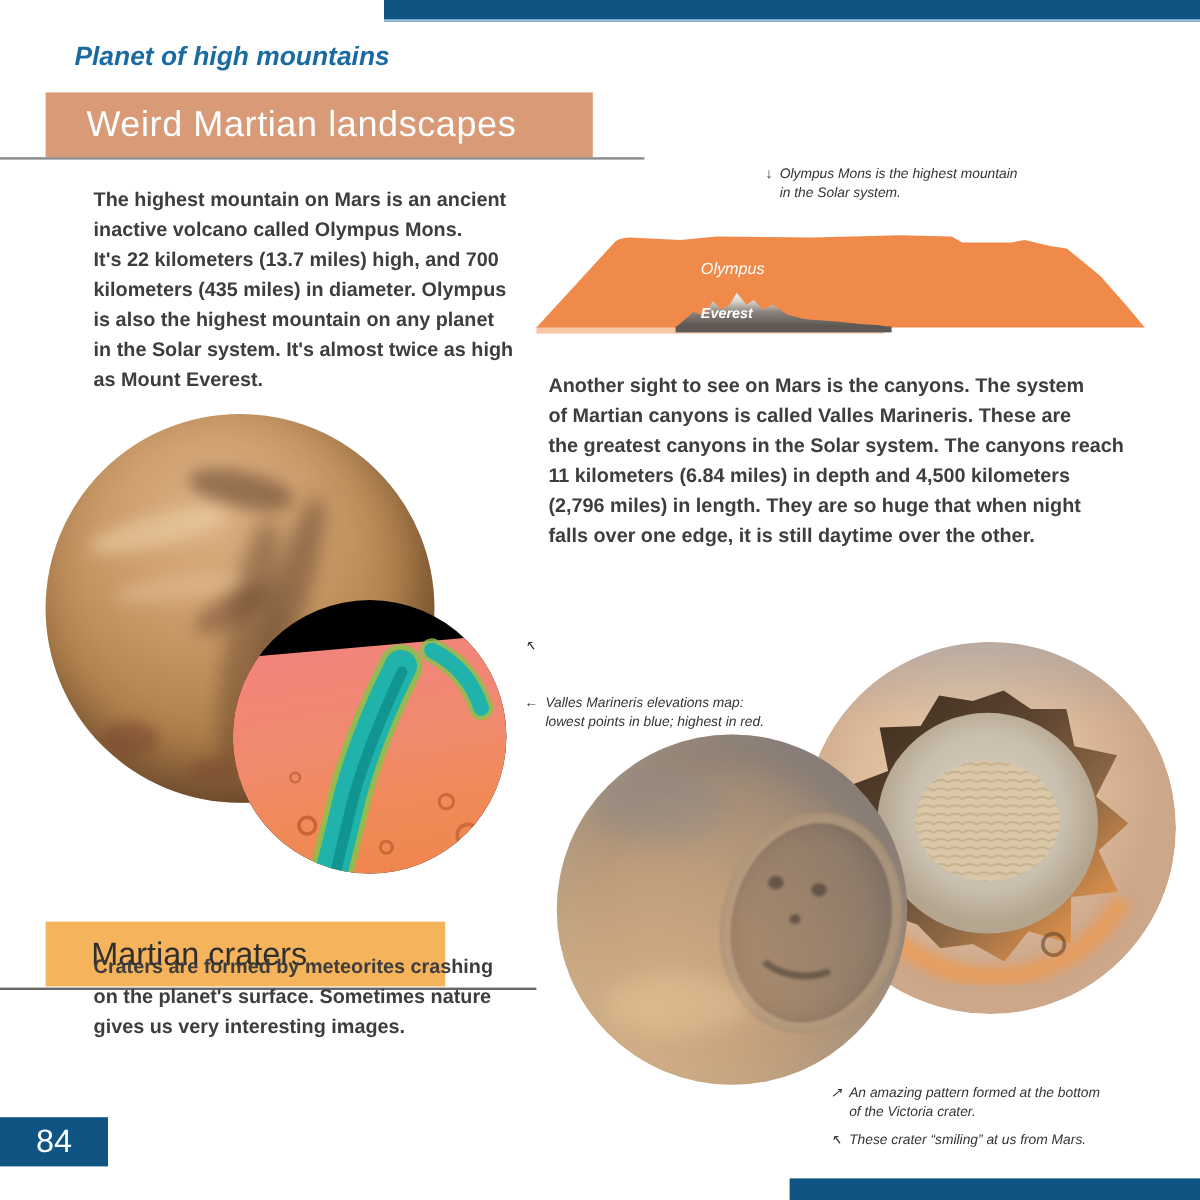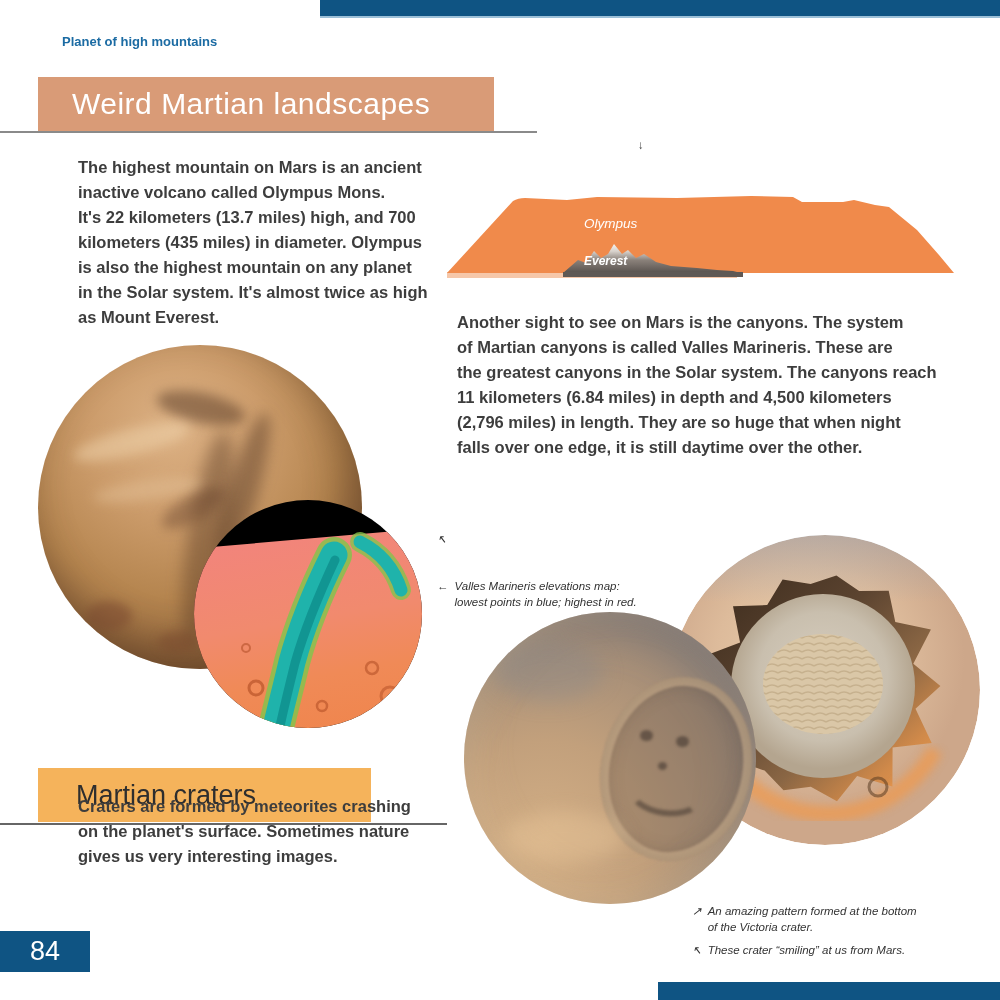--- a/index.html
+++ b/index.html
@@ -15,7 +15,7 @@
   #top-bar{left:320px;top:0;width:680px;height:16px;border-bottom:2px solid #9cc0d8;}
   #bottom-bar{left:658px;top:982px;width:342px;height:18px;}
   
-  #kicker{left:62px;top:34px;font-size:13px;font-weight:bold;color:var(--blue-text);}
+  #kicker{left:62px;top:34px;font-size:22px;font-style:italic;font-weight:bold;color:var(--blue-text);}
   
   .head-box{display:flex;align-items:center;}
   #head1{left:38px;top:77px;width:422px;height:54px;background:var(--terracotta);

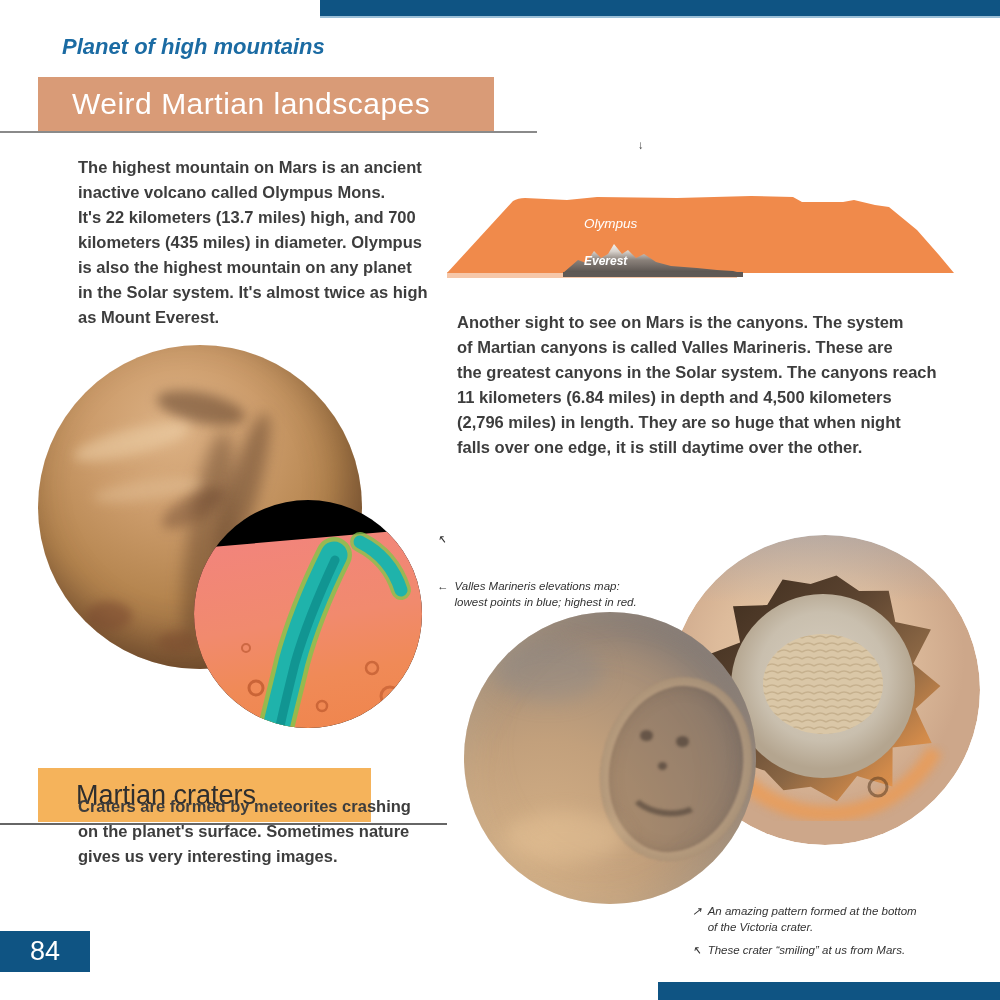--- a/index.html
+++ b/index.html
@@ -94,6 +94,8 @@
 
   <div class="abs caption" id="cap-olympus">
     <span class="arr">↓</span>
+    <span class="txt">Olympus Mons is the highest mountain
+in the Solar system.</span>
   </div>
 
   <div class="abs" id="diagram">

